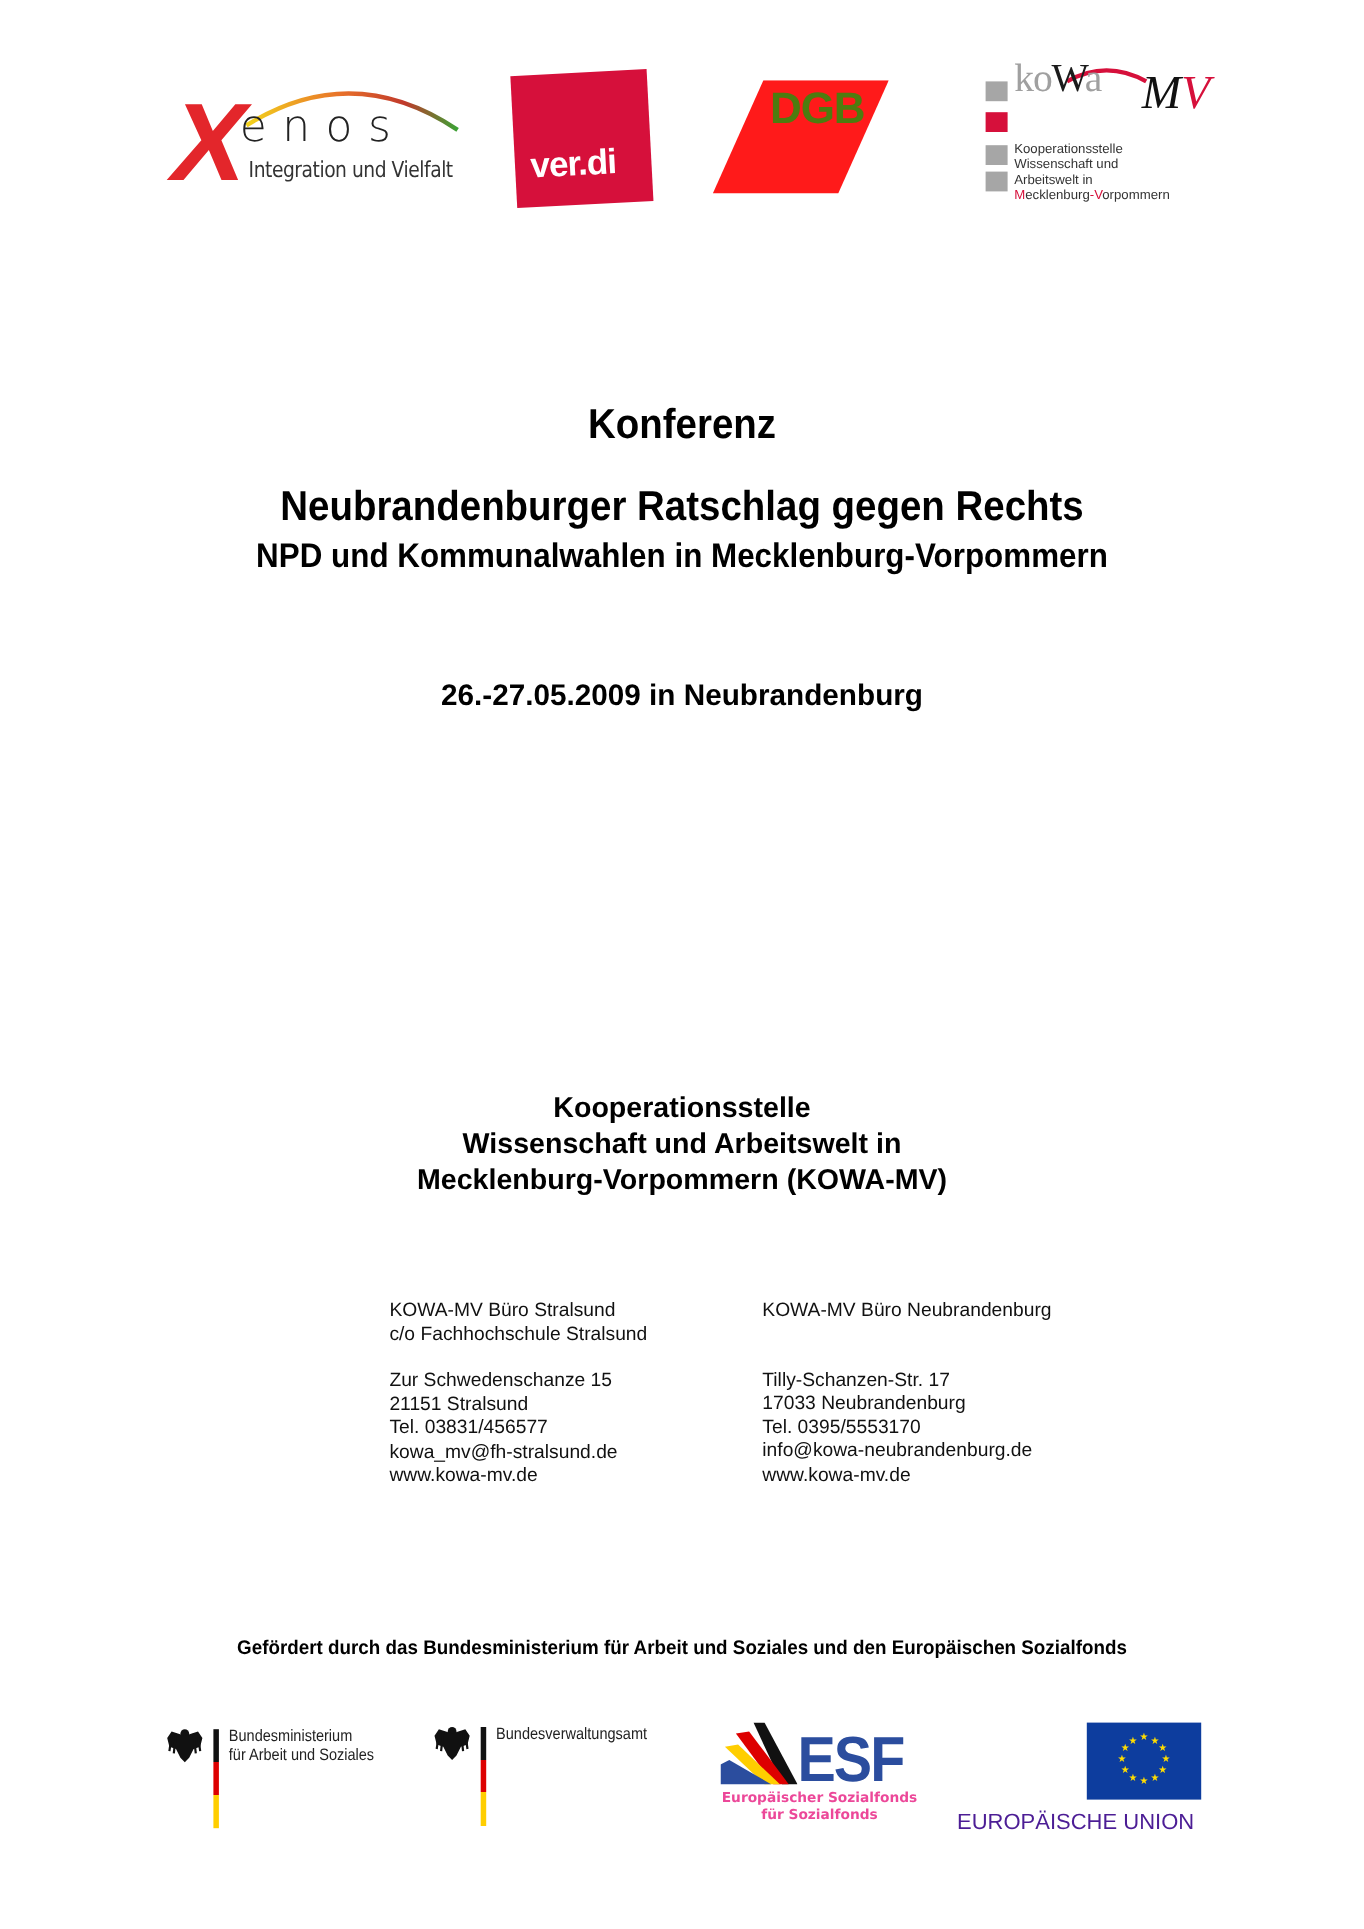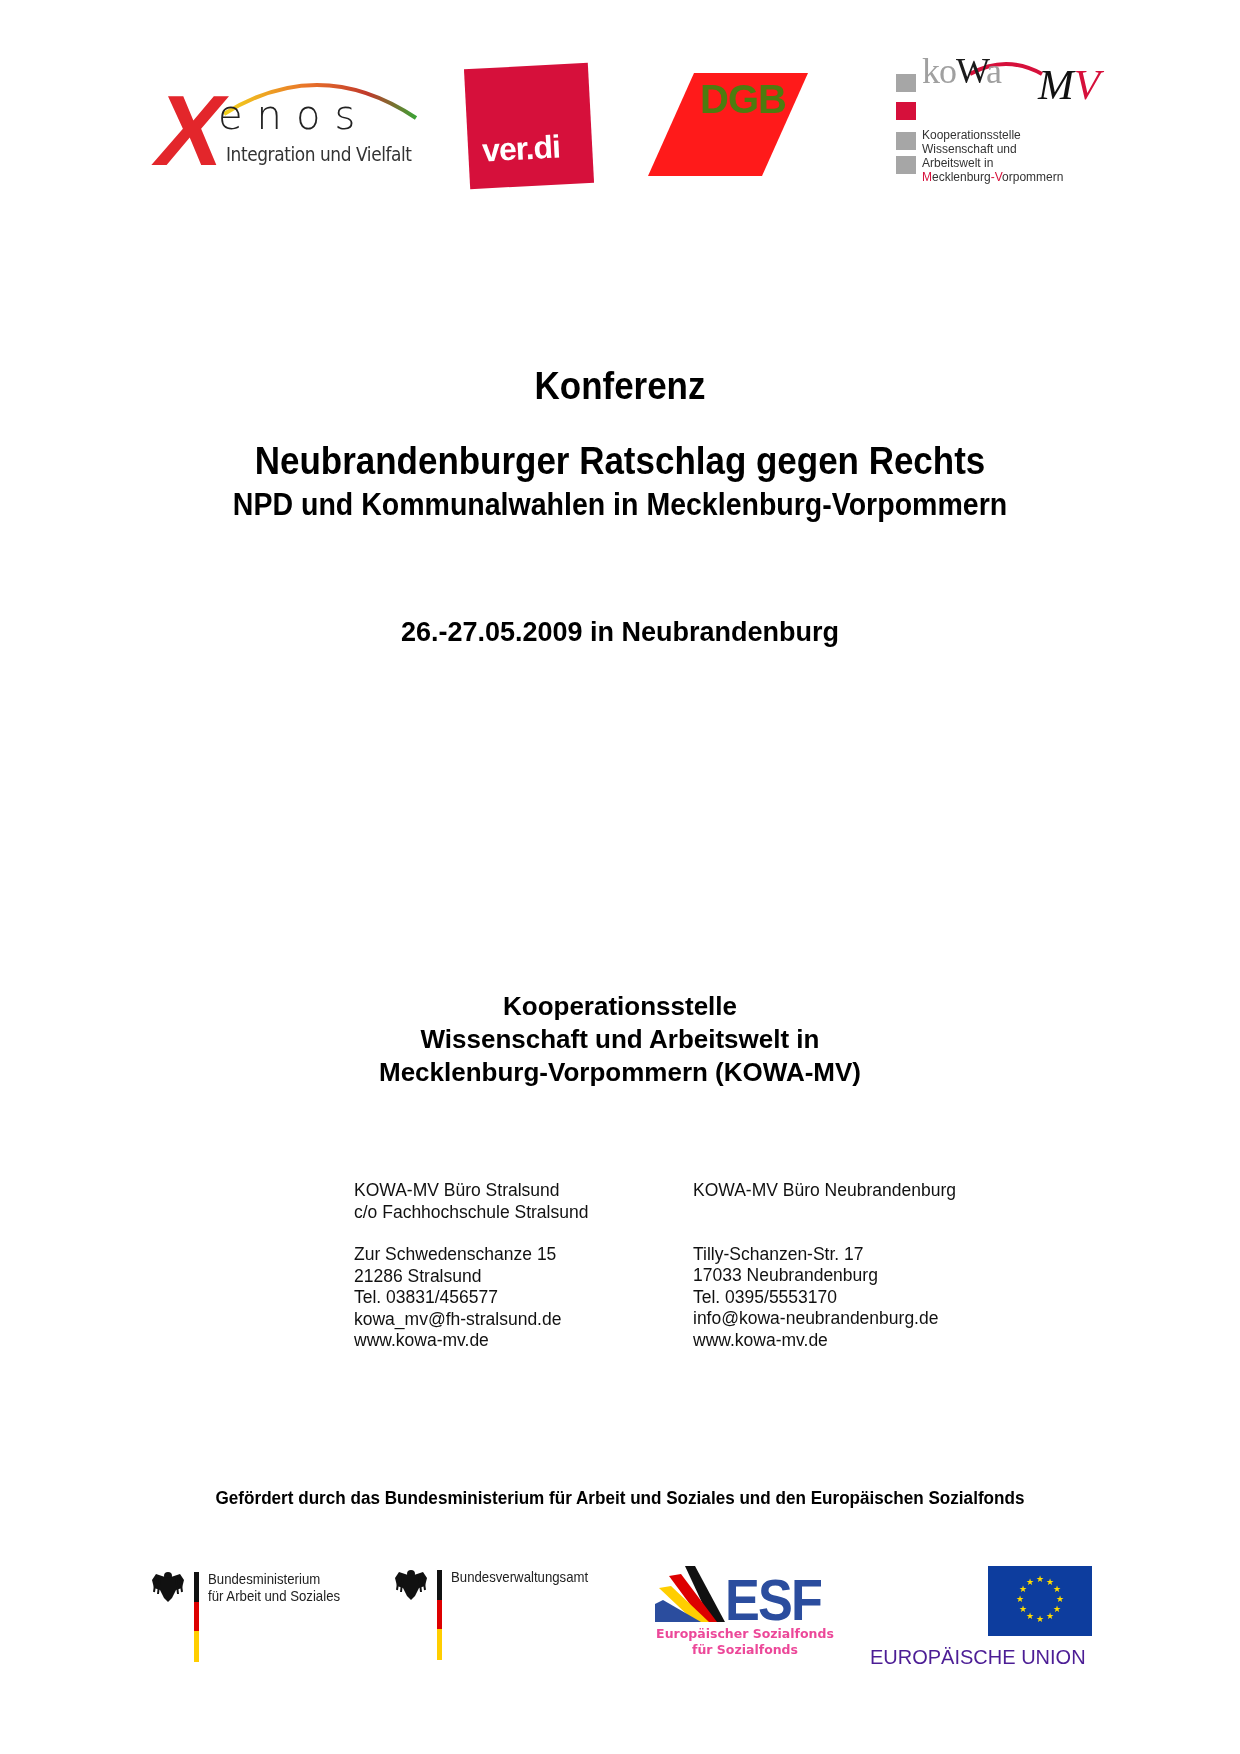--- a/index.html
+++ b/index.html
@@ -124,7 +124,7 @@
   <div>c/o Fachhochschule Stralsund</div>
   <div class="gap"></div>
   <div>Zur Schwedenschanze 15</div>
-  <div>21286 Stralsund</div>
+  <div>21151 Stralsund</div>
   <div>Tel. 03831/456577</div>
   <div>kowa_mv@fh-stralsund.de</div>
   <div>www.kowa-mv.de</div>

